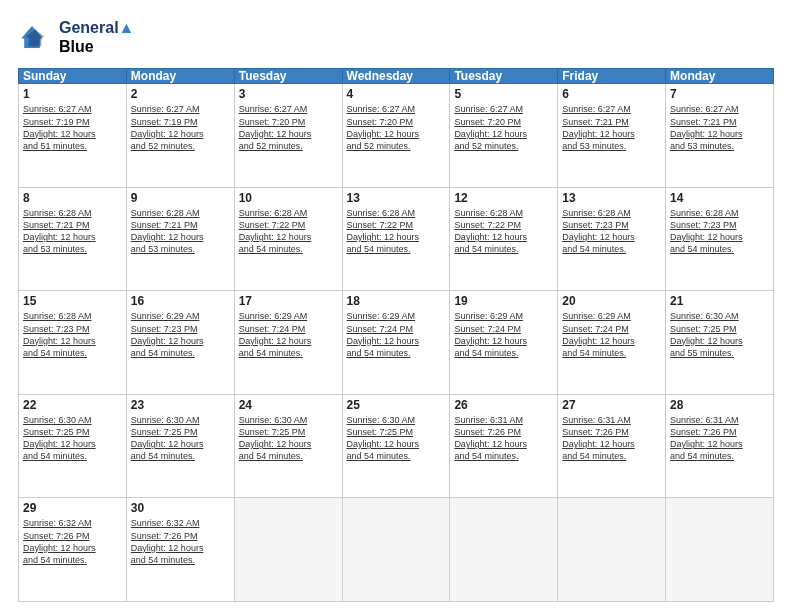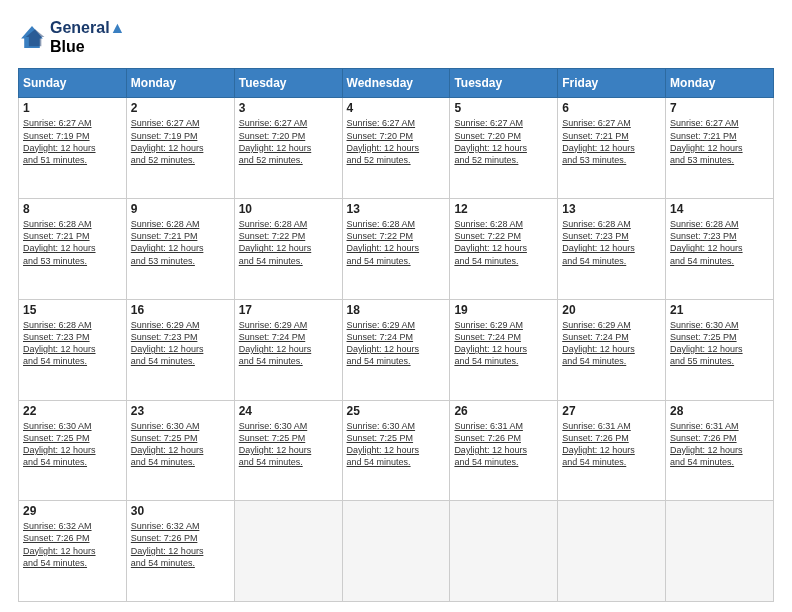--- a/index.html
+++ b/index.html
@@ -26,7 +26,7 @@
     .logo {
       display: flex;
       align-items: center;
-      gap: 4px;
+      gap: 13px;
     }
     .logo-icon {
       width: 28px;

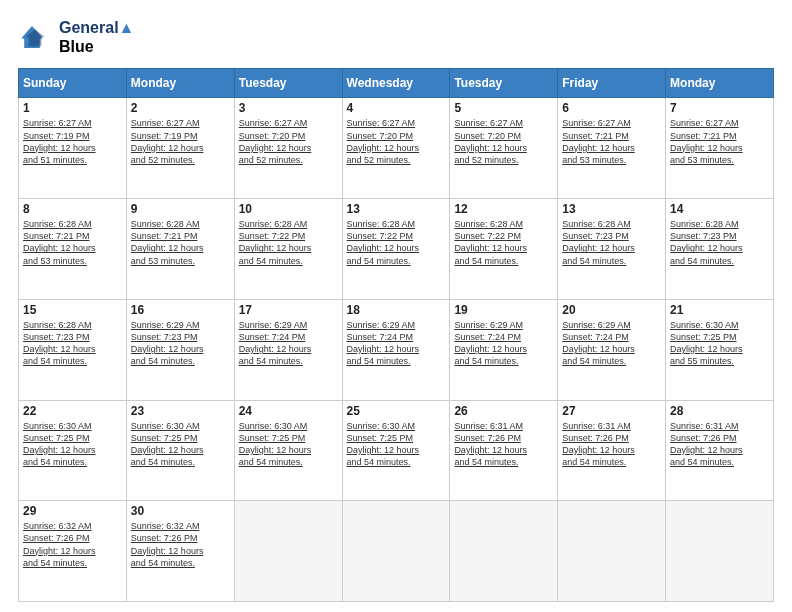--- a/index.html
+++ b/index.html
@@ -56,7 +56,7 @@
       color: #fff;
       font-size: 12px;
       font-weight: bold;
-      padding: 7px 4px;
+      padding: 0 4px;
       text-align: left;
       border: 1px solid #2d6aa0;
     }

